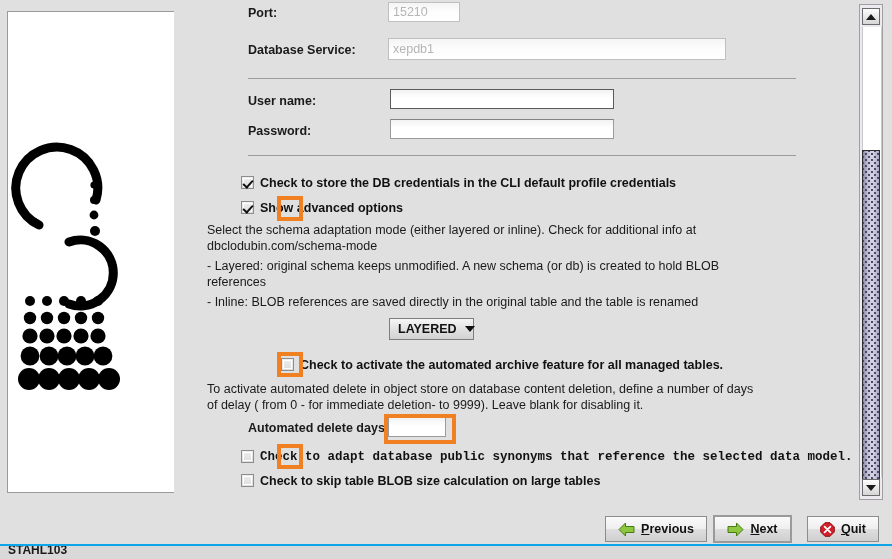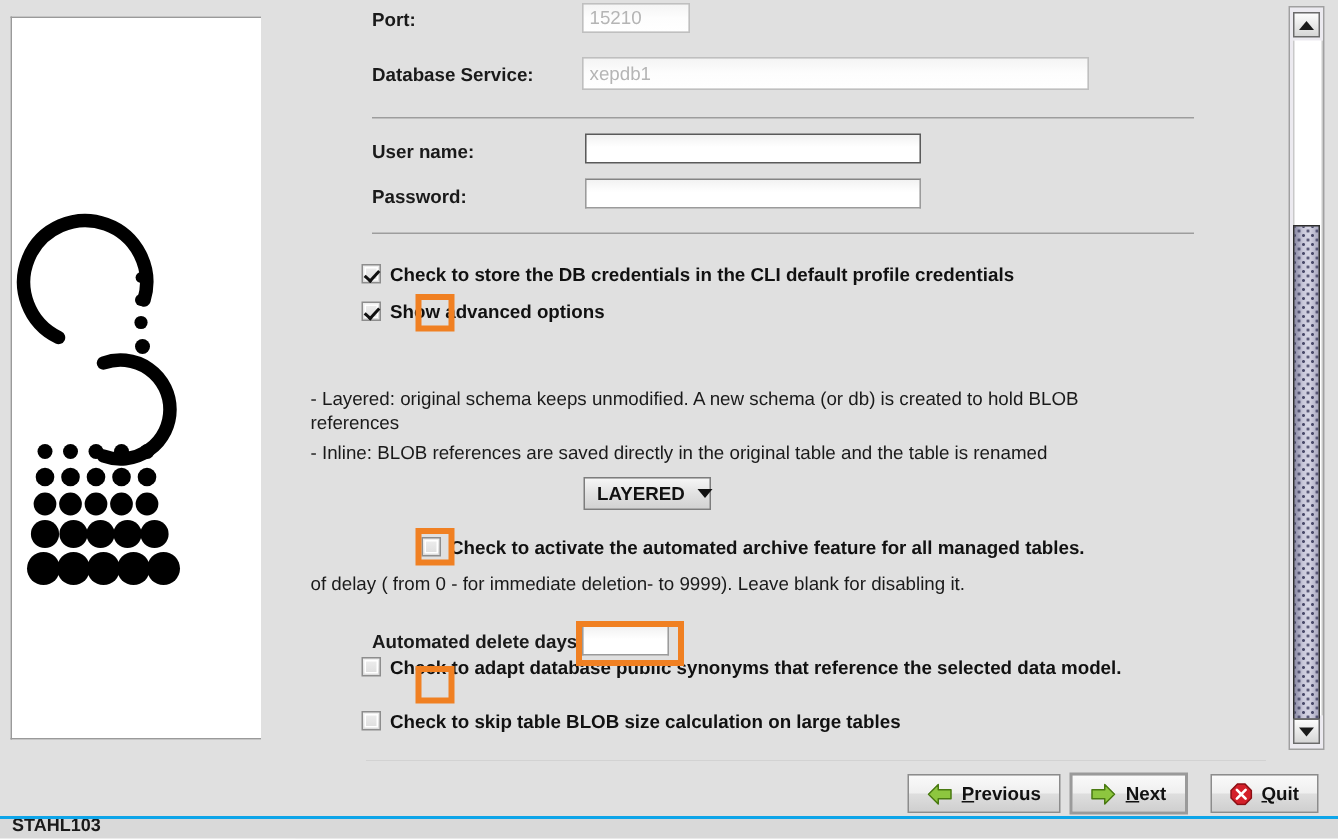--- a/index.html
+++ b/index.html
@@ -409,6 +409,10 @@
       <span class="cb-label">Show advanced options</span>
     </div>
 
+    <div class="para" style="left:10px; top:222px; width:600px;">
+      <div>Select the schema adaptation mode (either layered or inline). Check for additional info at</div>
+      <div>dbclodubin.com/schema-mode</div>
+    </div>
     <div class="para" style="left:10px; top:258px; width:620px;">
       <div> - Layered: original schema keeps unmodified. A new schema (or db) is created to hold BLOB</div>
       <div>references</div>

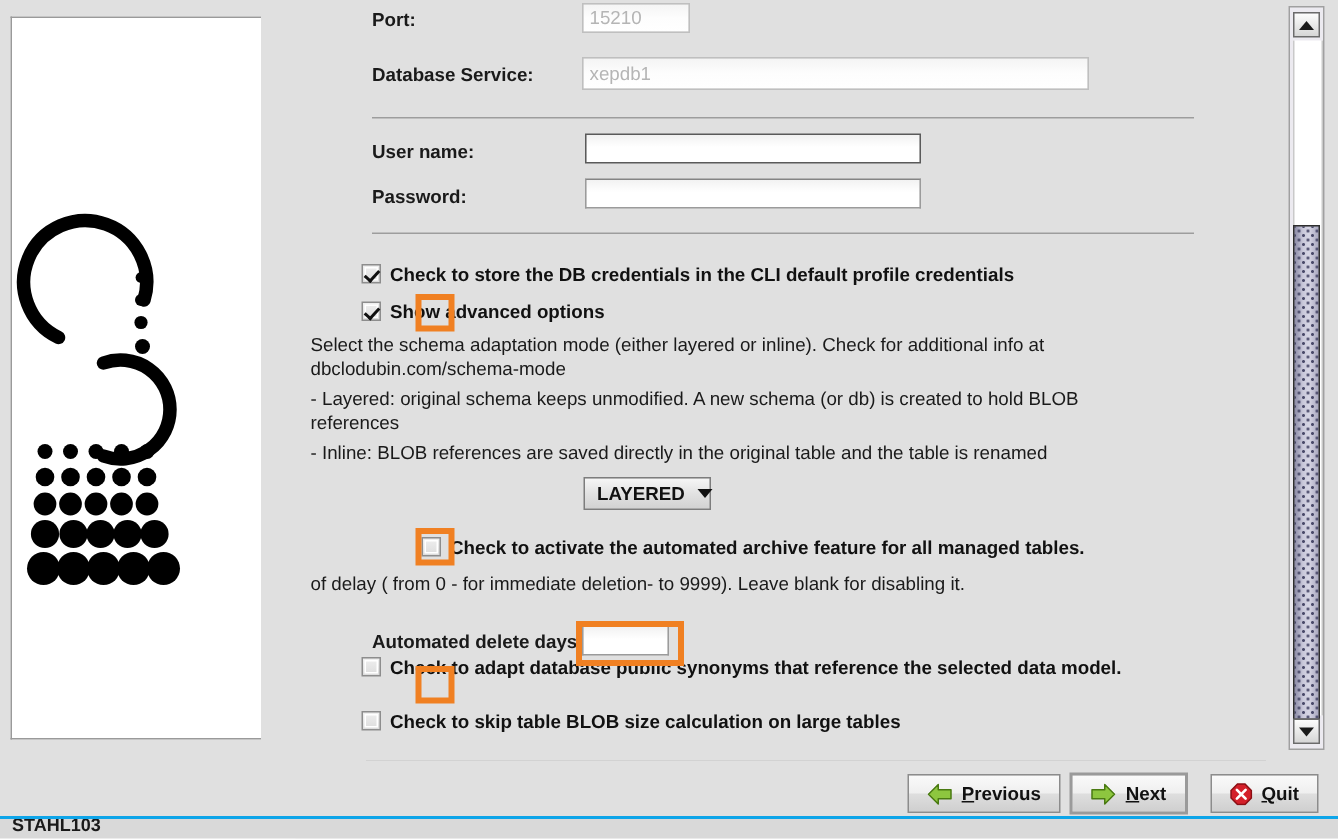--- a/index.html
+++ b/index.html
@@ -432,6 +432,7 @@
     </div>
 
     <div class="para" style="left:10px; top:381px; width:640px;">
+      <div>To activate automated delete in object store on database content deletion, define a number of days</div>
       <div>of delay ( from 0 - for immediate deletion- to 9999). Leave blank for disabling it.</div>
     </div>
 

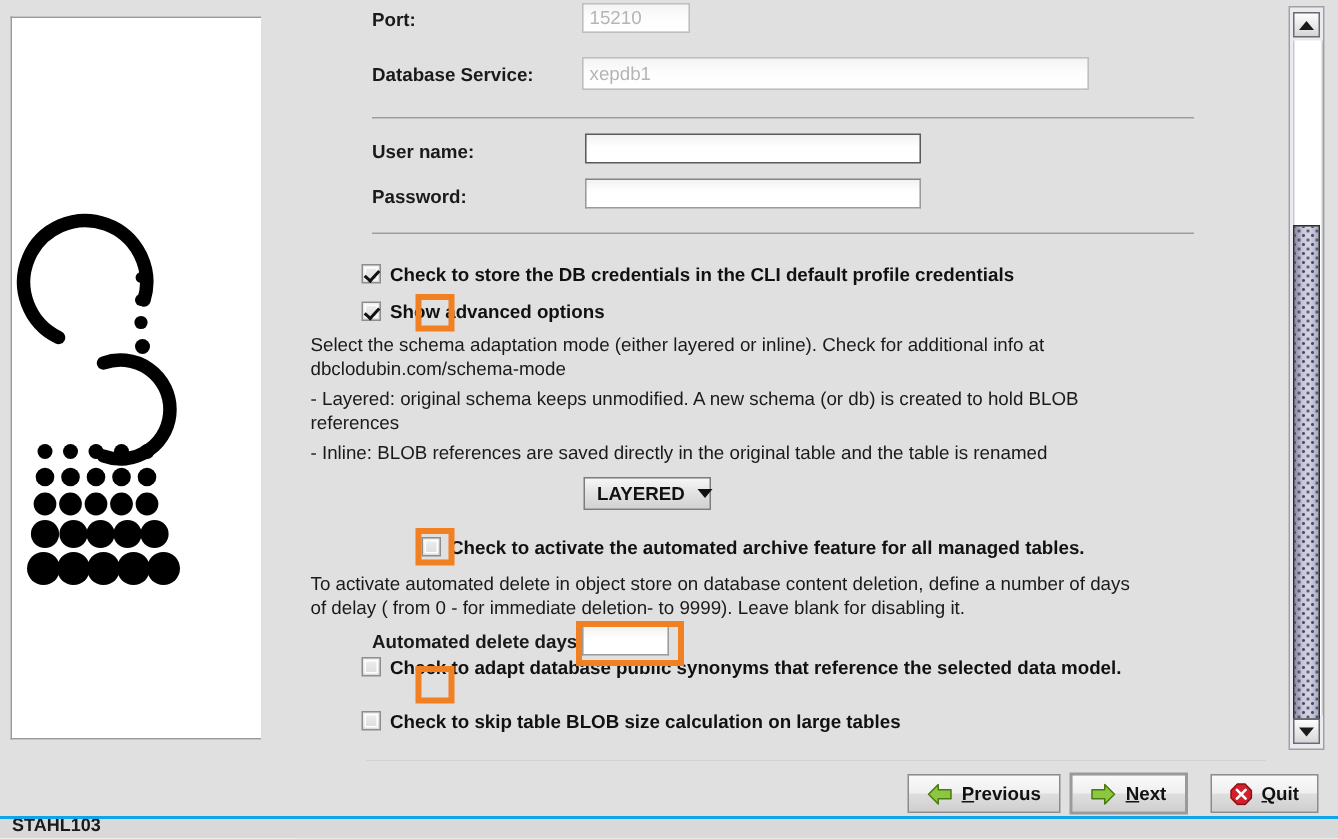--- a/index.html
+++ b/index.html
@@ -439,7 +439,7 @@
     <div class="field-label" style="left:51px; top:421px;">Automated delete days:</div>
     <input class="txt-input" type="text" style="left: 191px; top: 417px; width: 58px; height: 20px;" value="">
 
-    <div class="cb-row" style="left:44px; top:438px;">
+    <div class="cb-row" style="left:44px; top:450px;font-family:Liberation Mono, monospace;">
       <span class="checkbox">
         <span class="inner"></span>
       </span>

